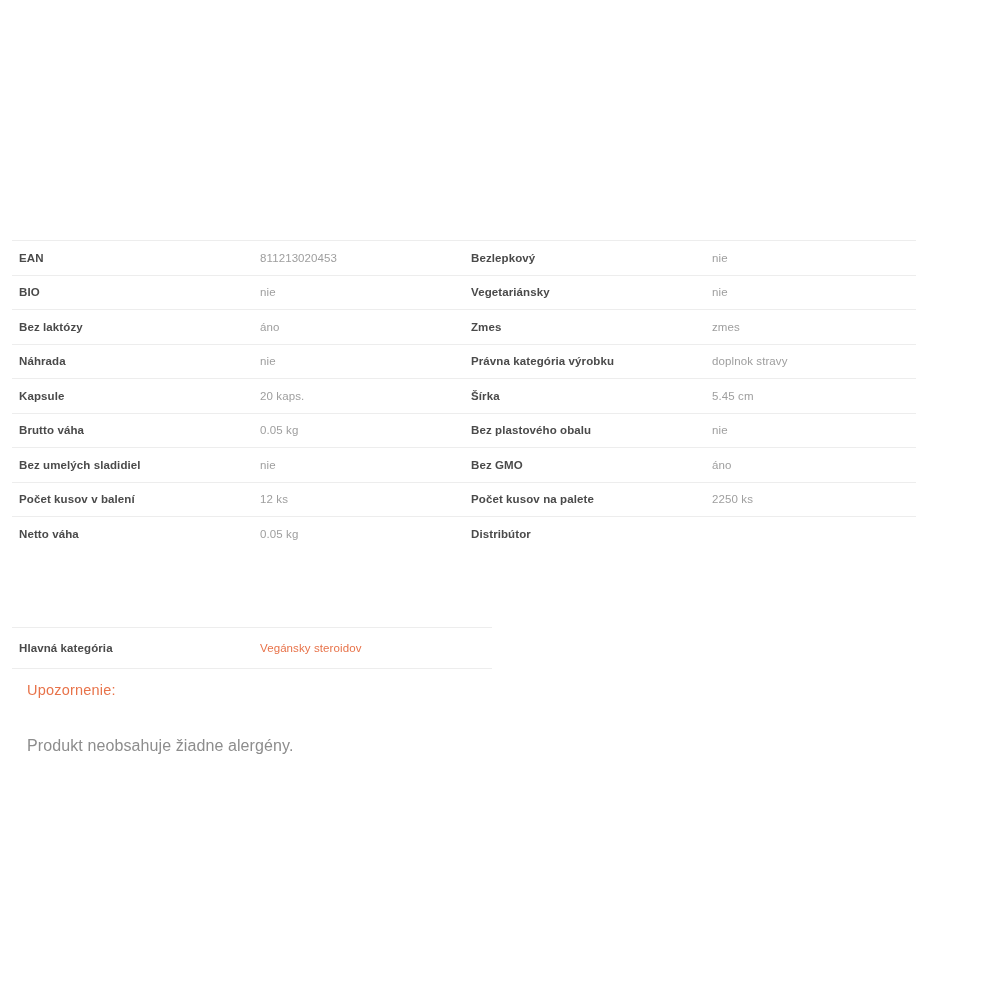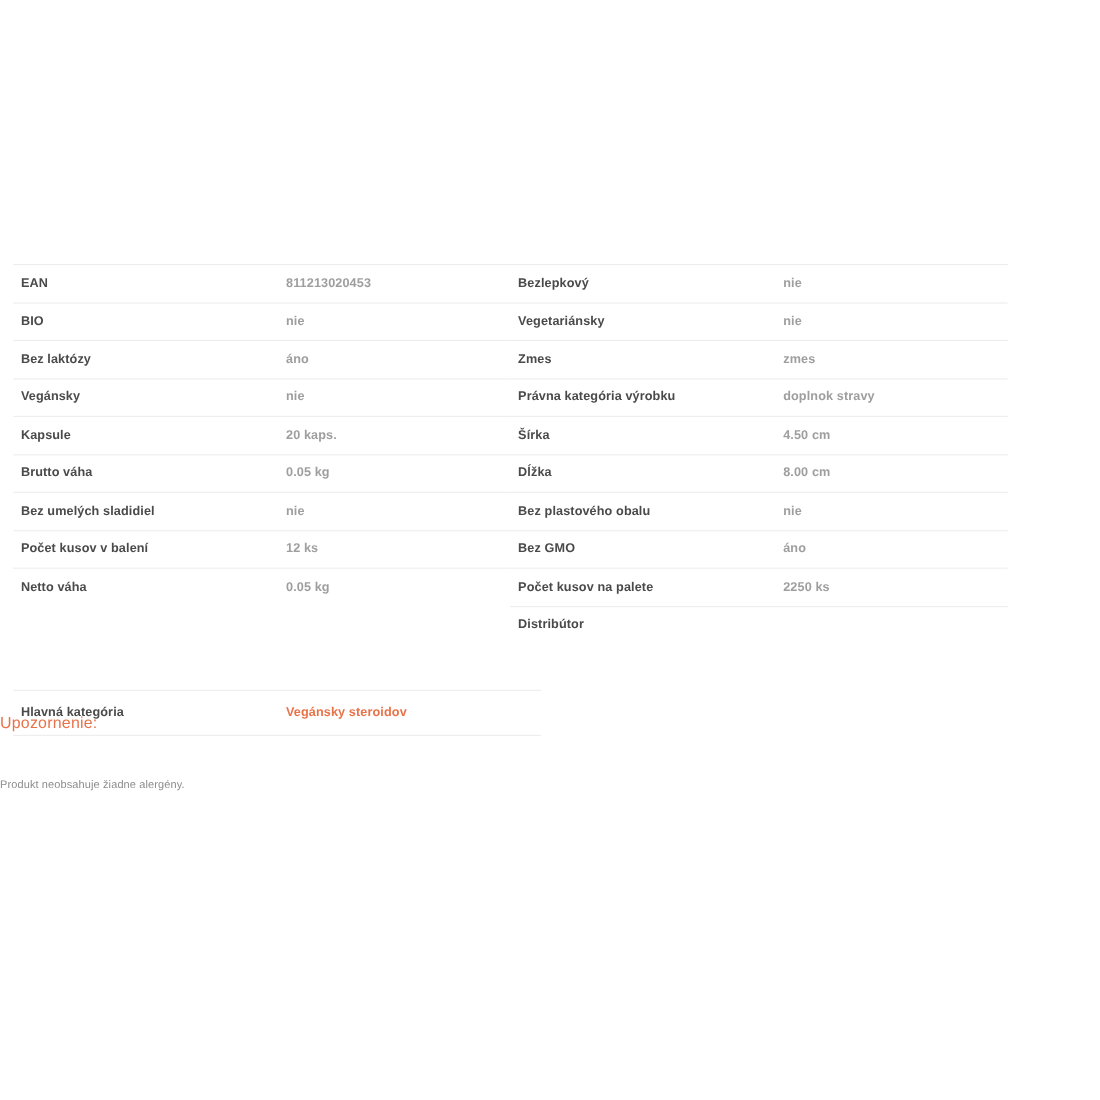--- a/index.html
+++ b/index.html
@@ -72,7 +72,6 @@
     font-size: 11.5px;
     color: #9e9e9e;
     letter-spacing: 0.1px;
-    font-weight: bold;
   }
 
   .spec-row .value.link {

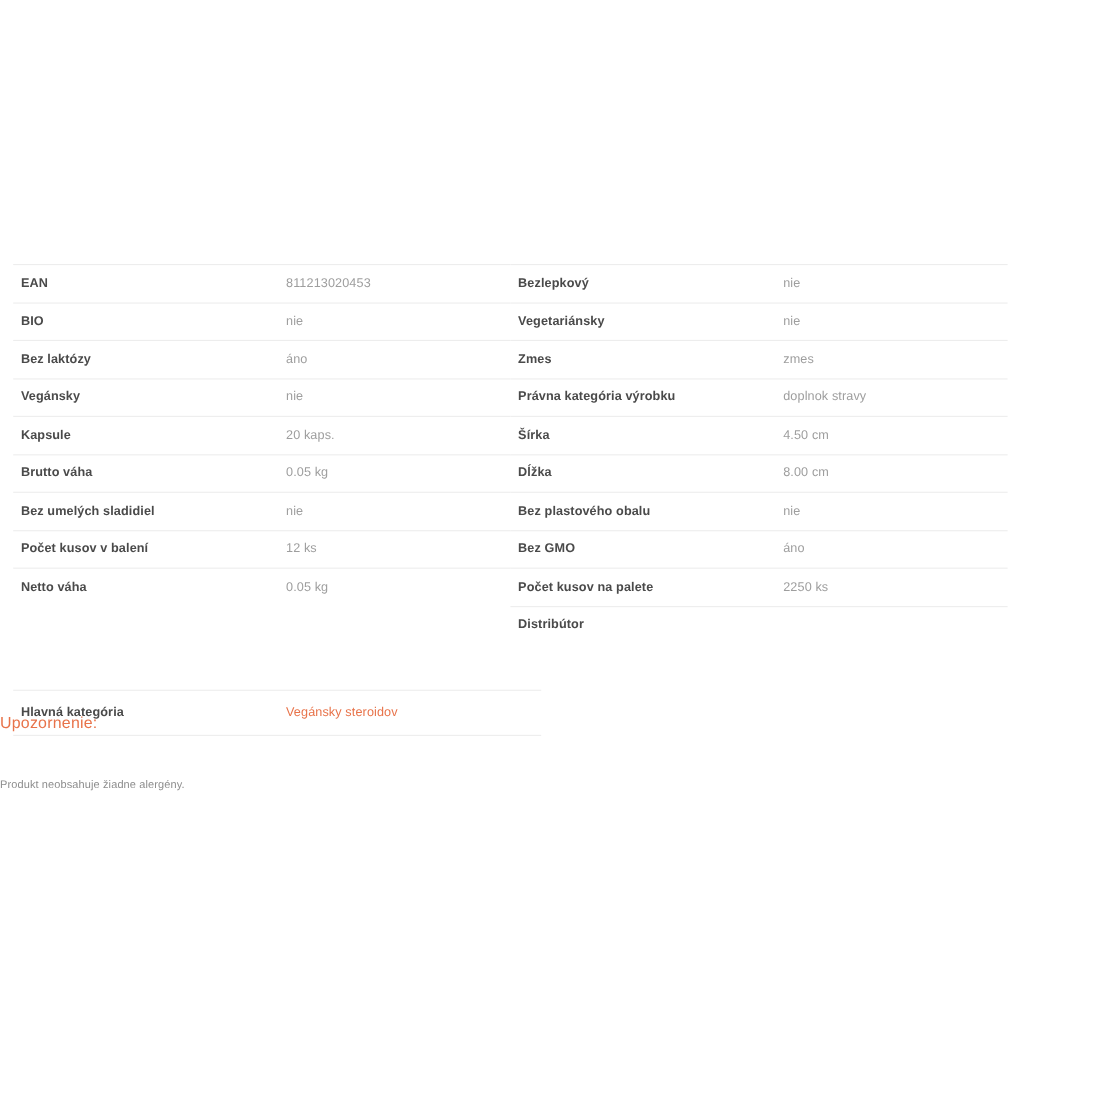--- a/index.html
+++ b/index.html
@@ -140,7 +140,7 @@
         <div class="value">áno</div>
       </div>
       <div class="spec-row">
-        <div class="label">Vegánsky</div>
+        <div class="label">Náhrada</div>
         <div class="value">nie</div>
       </div>
       <div class="spec-row">

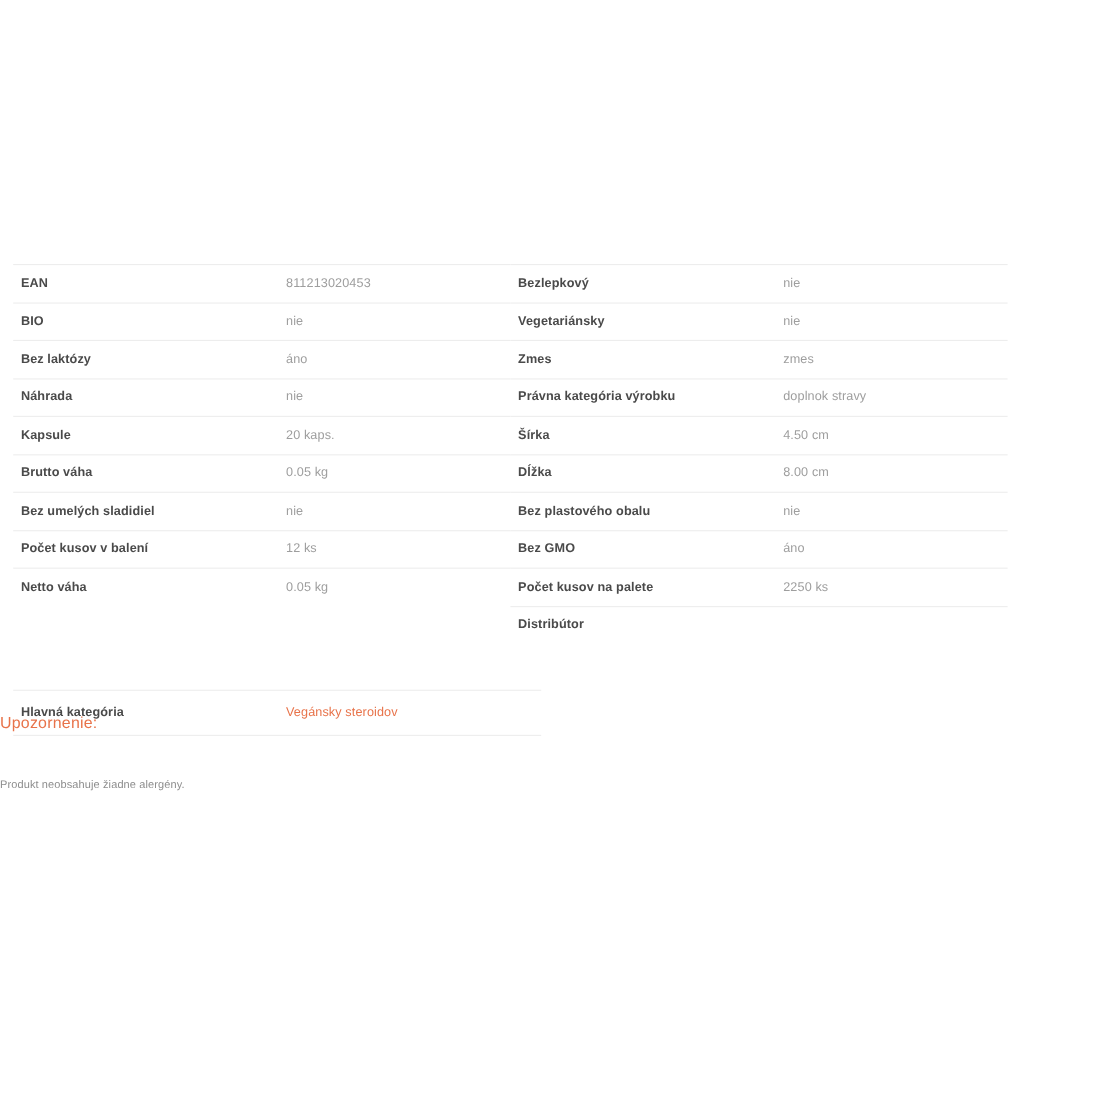--- a/index.html
+++ b/index.html
@@ -184,7 +184,7 @@
       </div>
       <div class="spec-row">
         <div class="label">Šírka</div>
-        <div class="value">4.50 cm</div>
+        <div class="value">5.45 cm</div>
       </div>
       <div class="spec-row">
         <div class="label">Dĺžka</div>

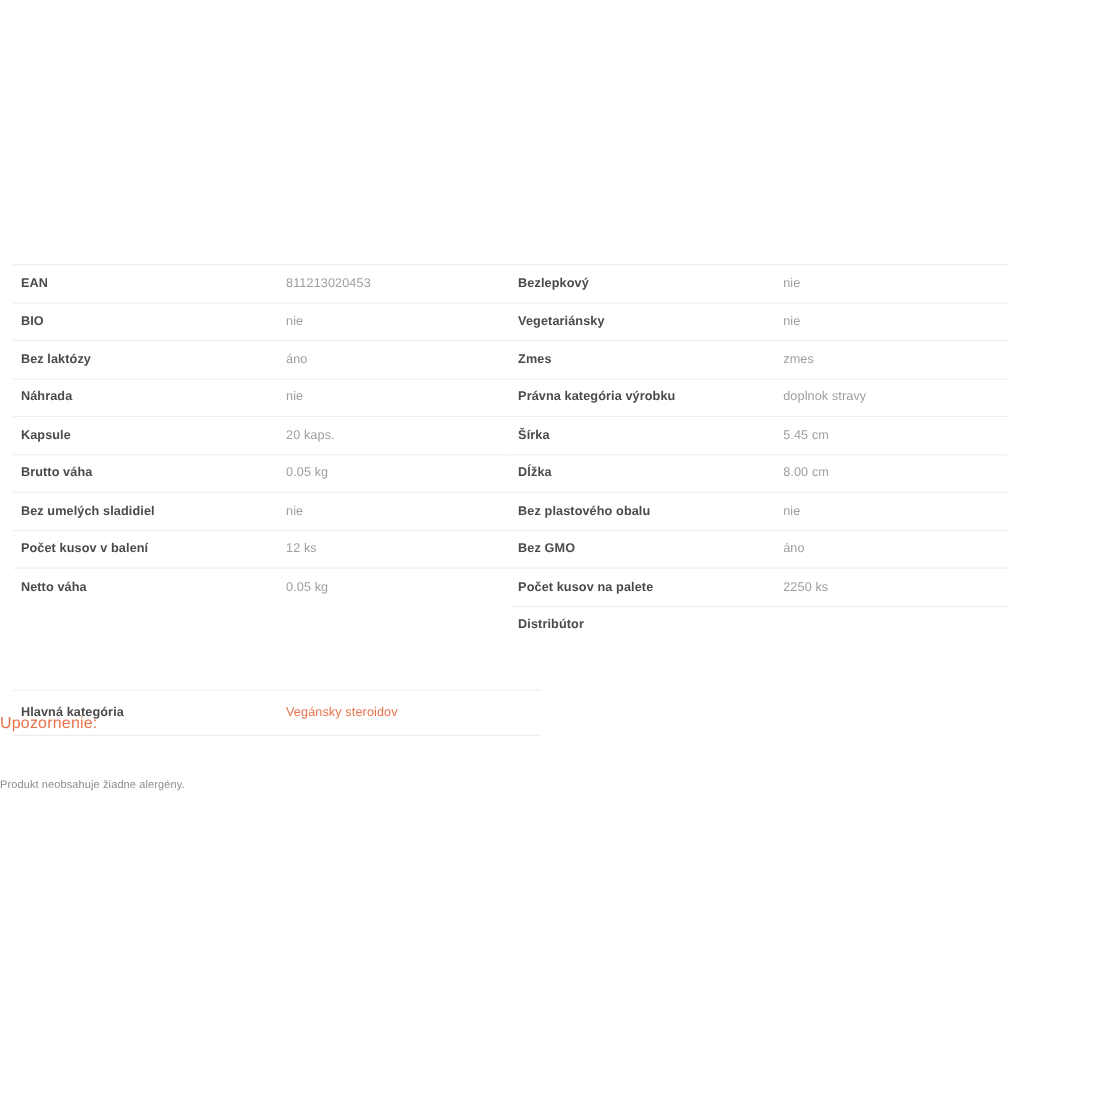--- a/index.html
+++ b/index.html
@@ -187,10 +187,6 @@
         <div class="value">5.45 cm</div>
       </div>
       <div class="spec-row">
-        <div class="label">Dĺžka</div>
-        <div class="value">8.00 cm</div>
-      </div>
-      <div class="spec-row">
         <div class="label">Bez plastového obalu</div>
         <div class="value">nie</div>
       </div>

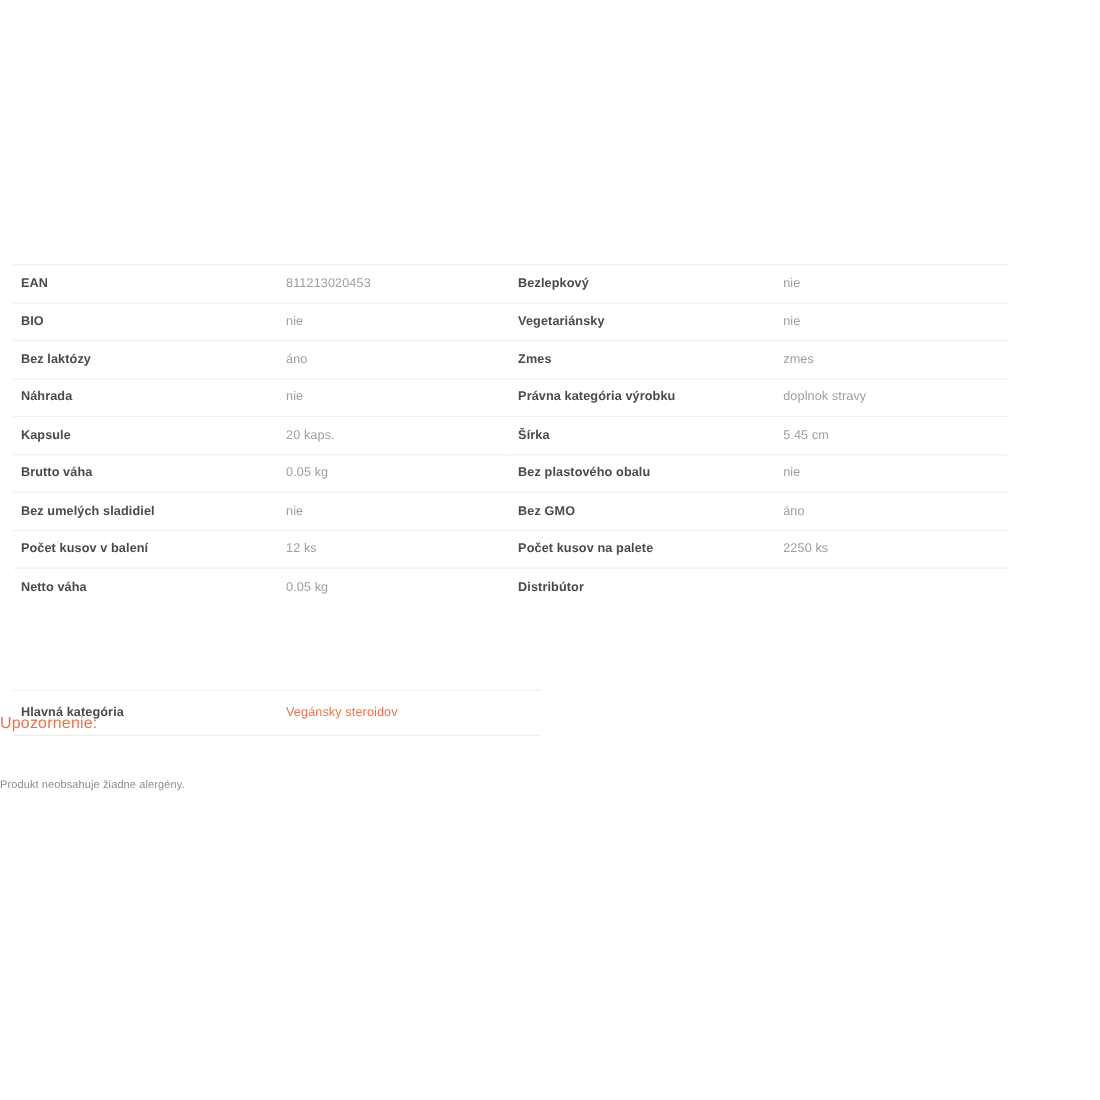--- a/index.html
+++ b/index.html
@@ -98,9 +98,10 @@
 
   .notice {
     position: absolute;
-    top: 650px;
+    top: 682px;
     left: 0px;
     width: 700px;
+    padding-left: 27px;
   }
 
   .notice-title {

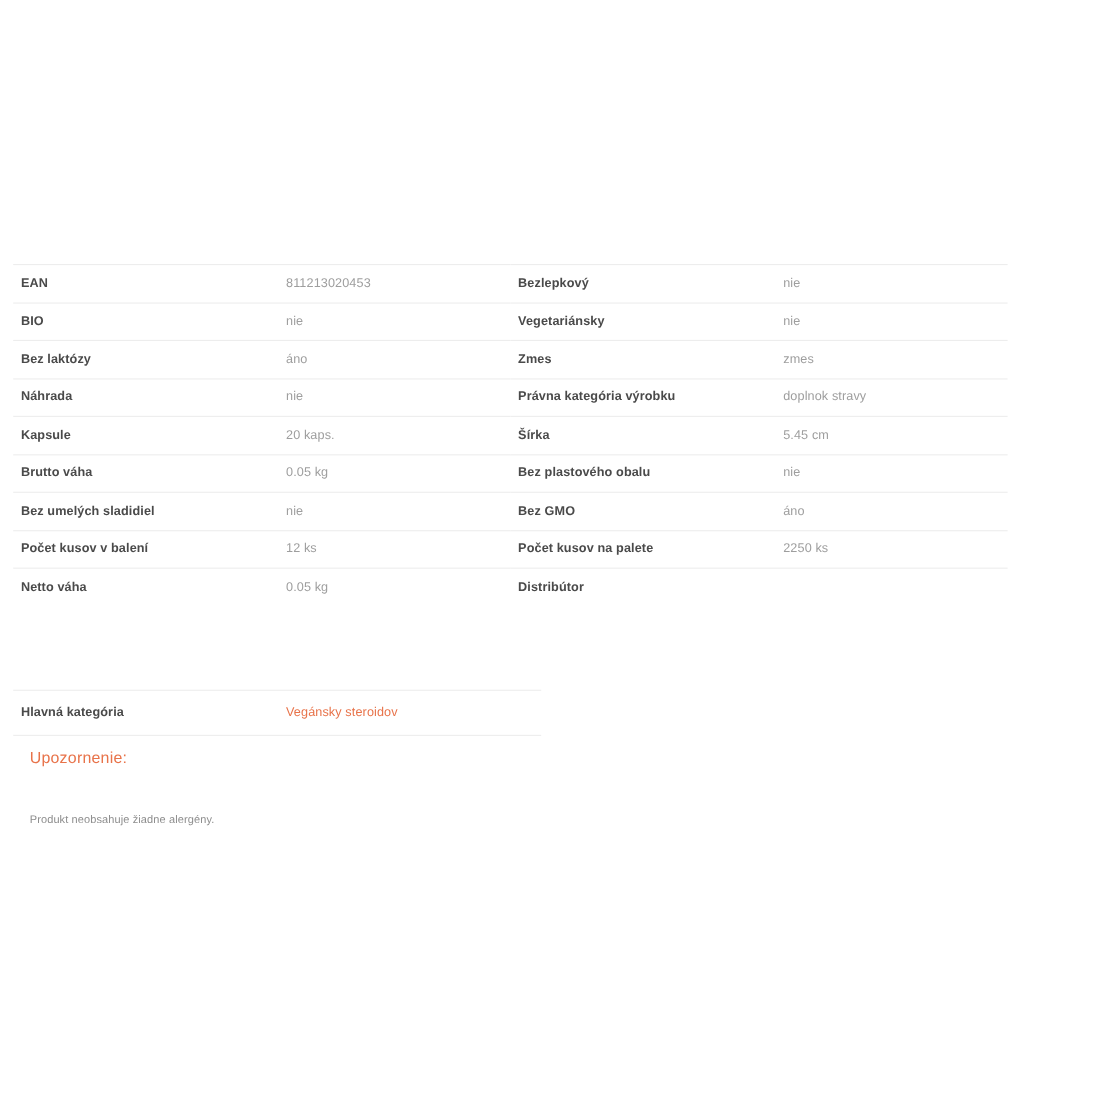--- a/index.html
+++ b/index.html
@@ -113,7 +113,7 @@
   }
 
   .notice-line {
-    font-size: 10px;
+    font-size: 16px;
     color: #8d8d8d;
     line-height: 16.5px;
     letter-spacing: 0.1px;

